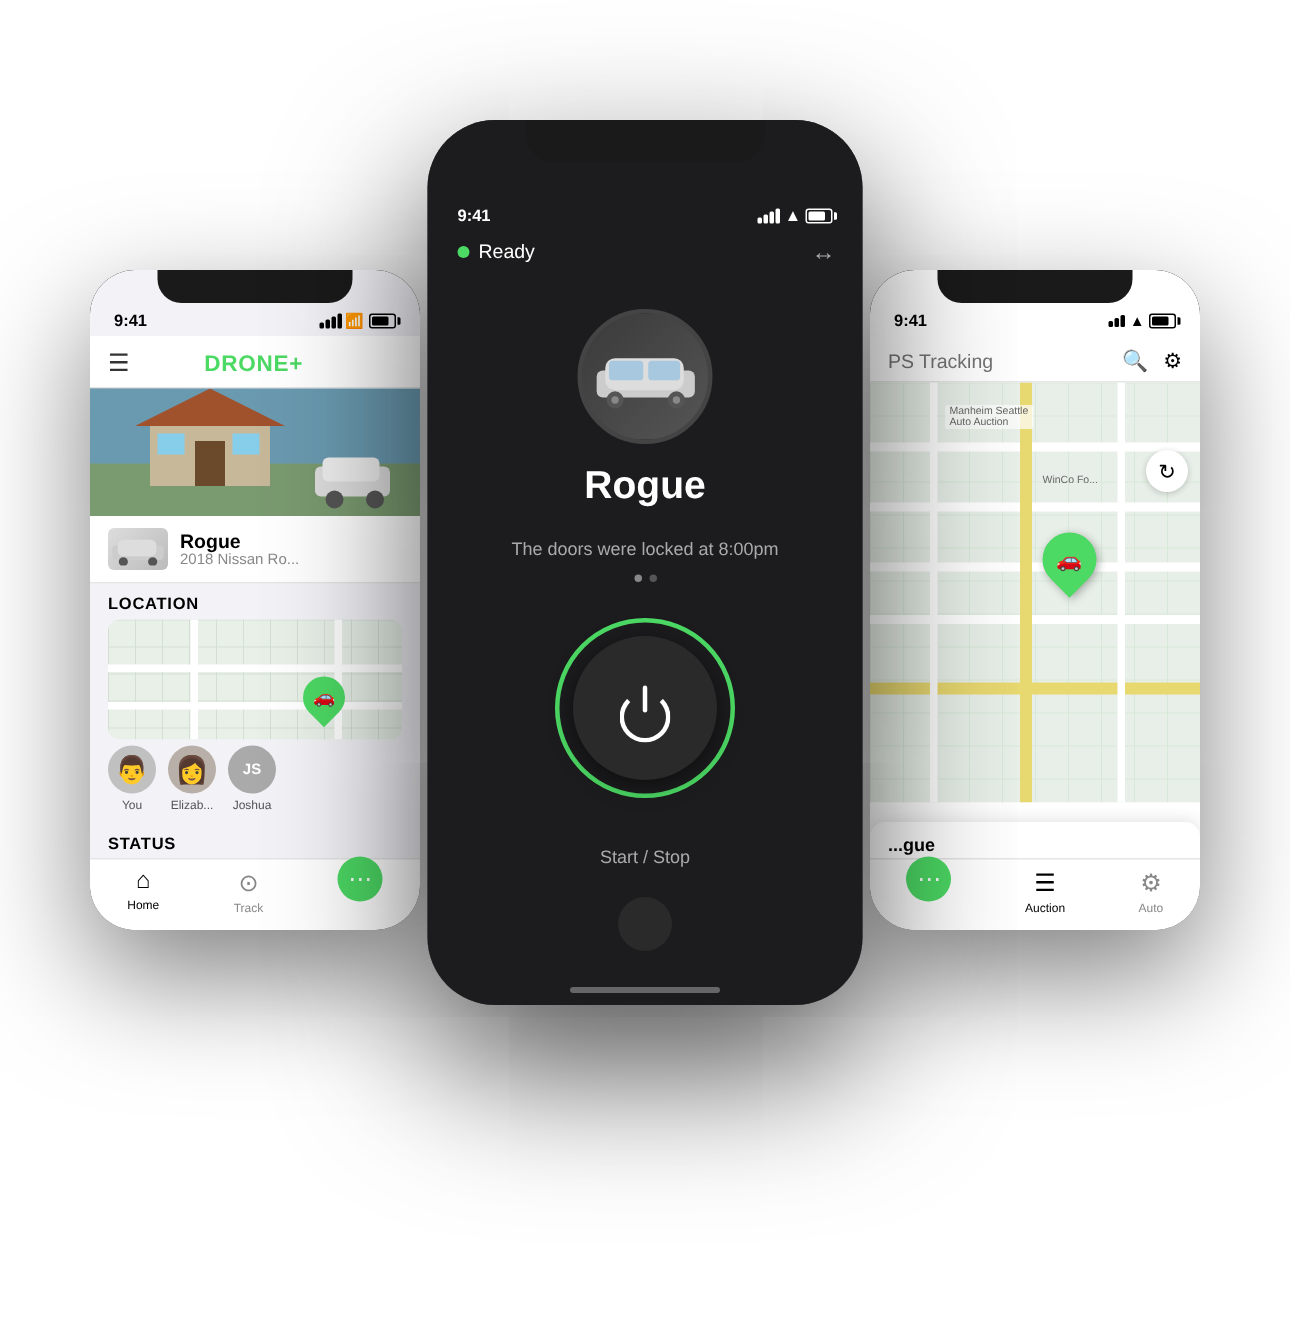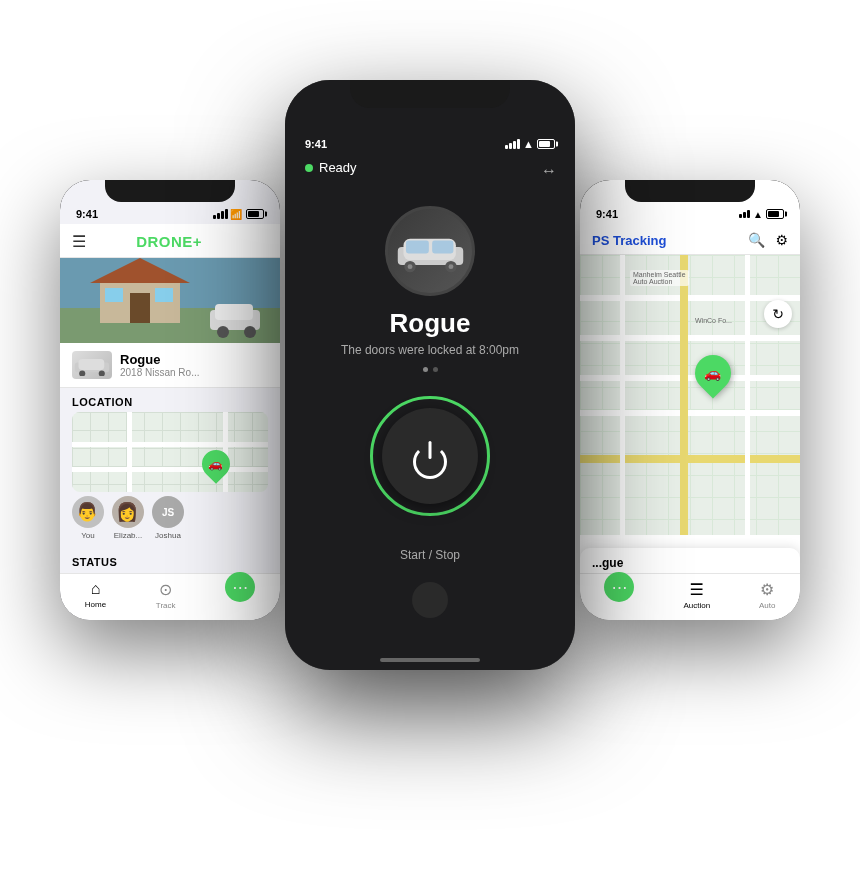--- a/index.html
+++ b/index.html
@@ -569,8 +569,8 @@
 
     .gps-title {
       font-size: 13px;
-      font-weight: 700;
-      color: #1d4ed8;
+      font-weight: 400;
+      color: #737373;
     }
 
     .right-map {

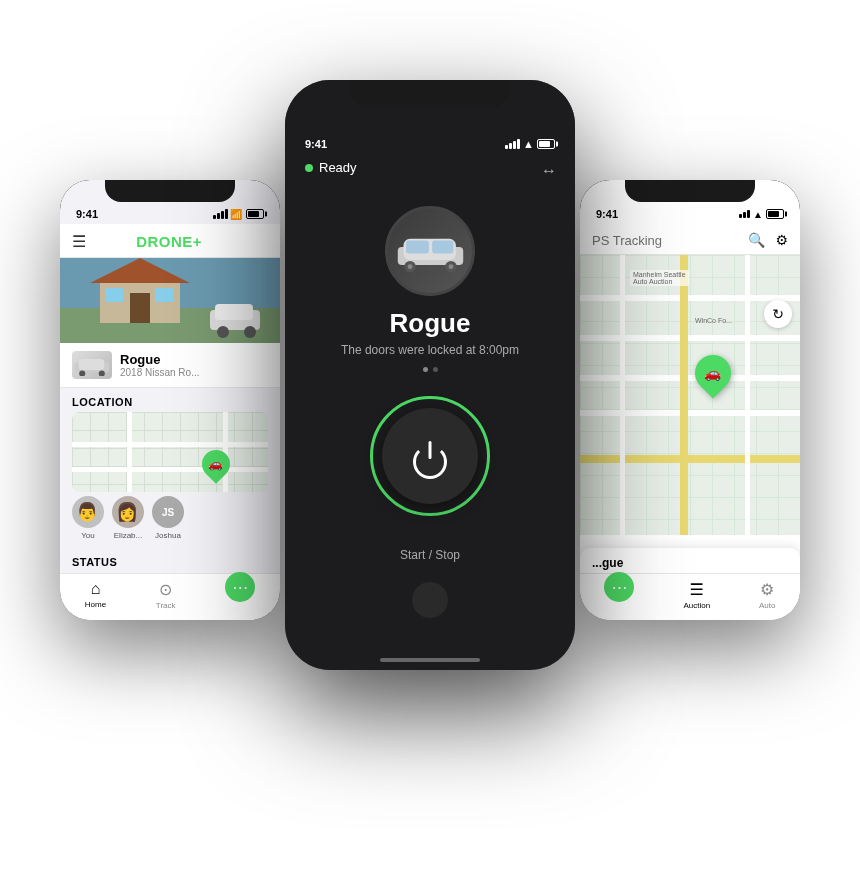--- a/index.html
+++ b/index.html
@@ -248,7 +248,7 @@
       font-size: 12px;
       color: #aaa;
       text-align: center;
-      margin-top: 4px;
+      margin-top: 20px;
     }
 
     .page-dots {

